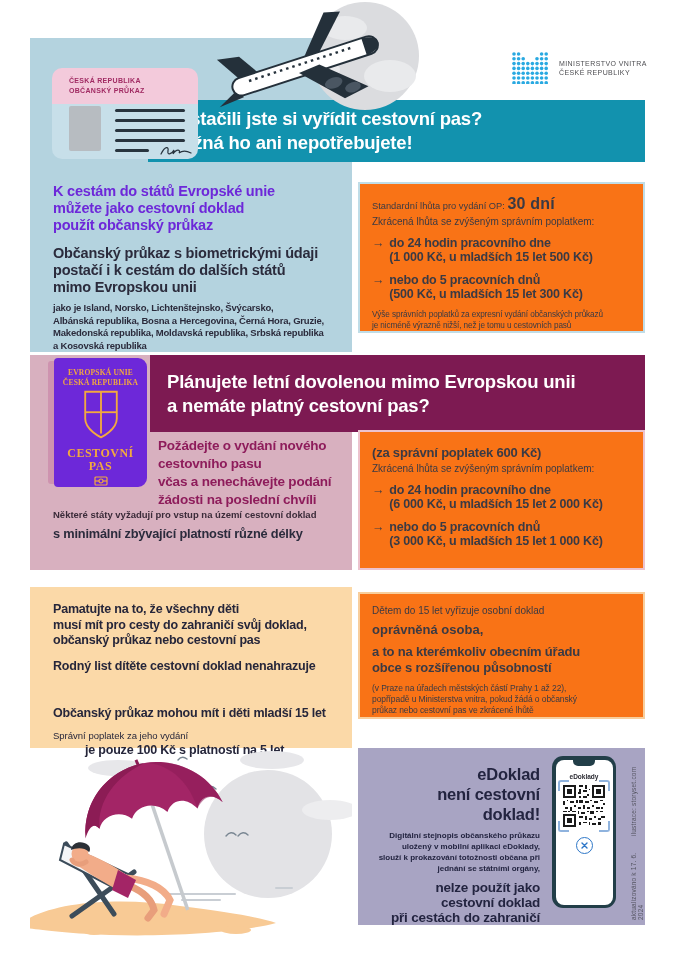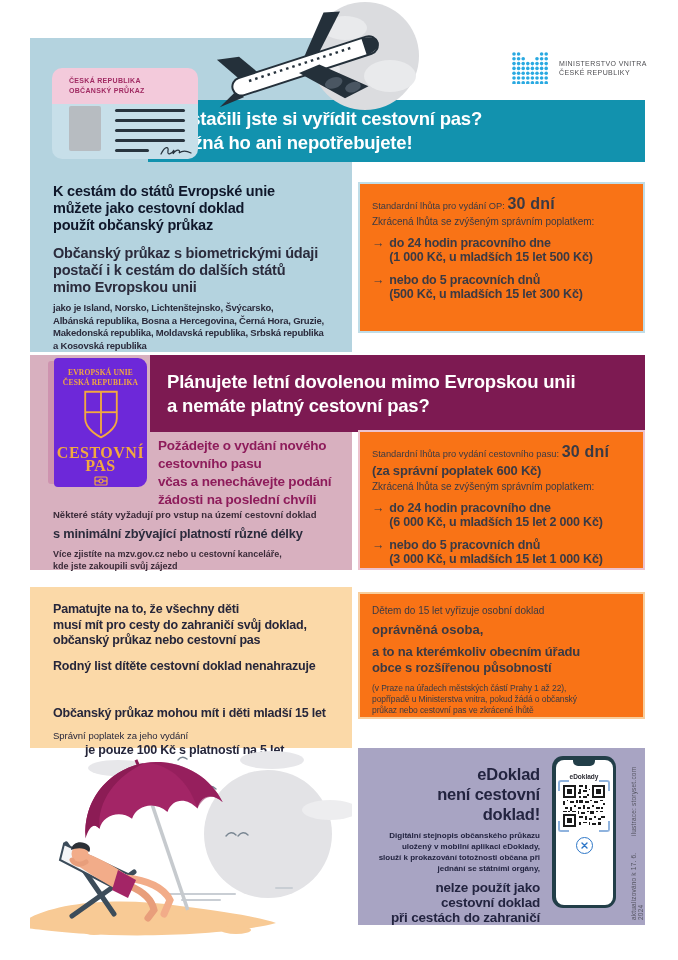--- a/index.html
+++ b/index.html
@@ -27,7 +27,7 @@
   .idc-sig{position:absolute;right:5px;bottom:1px;}
 
   .s1{position:absolute;left:53px;top:183px;width:304px;}
-  .h-teal{color:#0f172a;font-size:14.5px;line-height:17px;font-weight:bold;letter-spacing:-.2px;}
+  .h-teal{color:#6d28d9;font-size:14.5px;line-height:17px;font-weight:bold;letter-spacing:-.2px;}
   .h-dark{color:#2B2B3C;font-size:14.5px;line-height:17px;font-weight:bold;letter-spacing:-.2px;margin-top:11px;}
   .countries{color:#2B2B3C;font-size:9.5px;line-height:12.5px;font-weight:bold;letter-spacing:-.2px;margin-top:6px;}
 

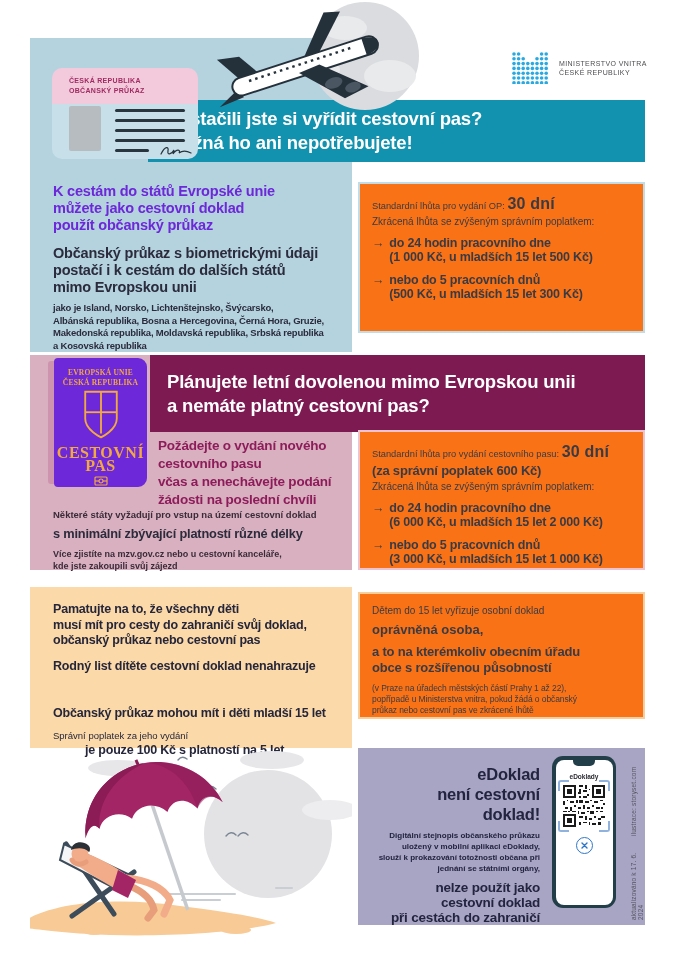--- a/index.html
+++ b/index.html
@@ -246,6 +246,8 @@
         <div>(500 Kč, u mladších 15 let 300 Kč)</div>
       </div>
     </div>
+    <div class="note ml">Výše správních poplatků za expresní vydání občanských průkazů
+je nicméně výrazně nižší, než je tomu u cestovních pasů</div>
   </div>
 
   <div class="pink-panel"></div>

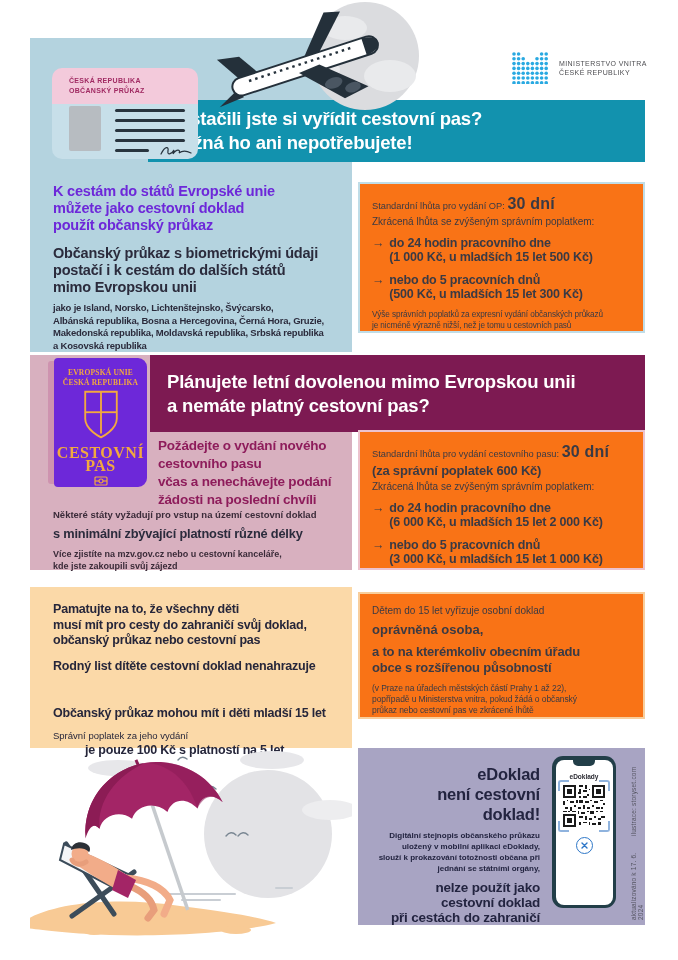--- a/index.html
+++ b/index.html
@@ -59,7 +59,7 @@
     border-radius:4px 9px 9px 4px;color:#F2A93F;text-align:center;
     font-family:"Liberation Serif",serif;font-weight:bold;}
   .pp-head{font-size:7.5px;line-height:9.5px;margin-top:10px;letter-spacing:.2px;}
-  .pp-title{font-size:16px;line-height:12.5px;margin-top:2px;letter-spacing:.5px;}
+  .pp-title{font-size:12px;line-height:12.5px;margin-top:2px;letter-spacing:.5px;}
   .h-magenta{position:absolute;left:158px;top:437px;width:198px;color:#8E1C5B;
     font-size:13.5px;line-height:18px;font-weight:bold;letter-spacing:-.2px;}
   .validity{position:absolute;left:53px;top:509px;width:299px;}

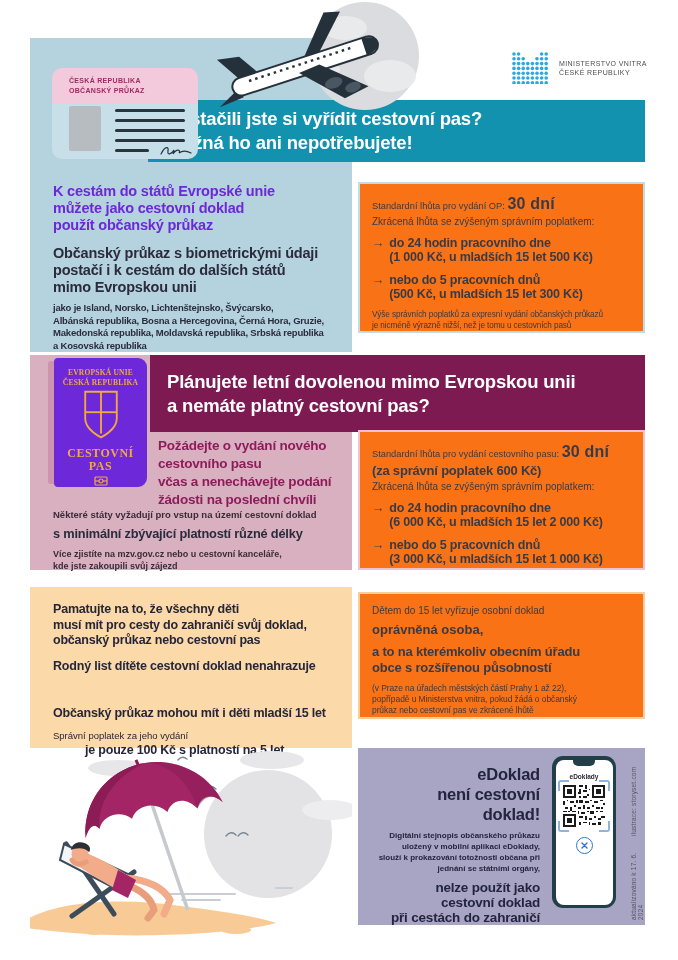--- a/index.html
+++ b/index.html
@@ -292,10 +292,6 @@
   </div>
 
   <div class="box box2">
-    <div>
-      <span class="lead-label">Standardní lhůta pro vydání cestovního pasu: </span>
-      <span class="lead-value">30 dní</span>
-    </div>
     <div class="fee">(za správní poplatek 600 Kč)</div>
     <div class="sub">Zkrácená lhůta se zvýšeným správním poplatkem:</div>
     <div class="bullet">

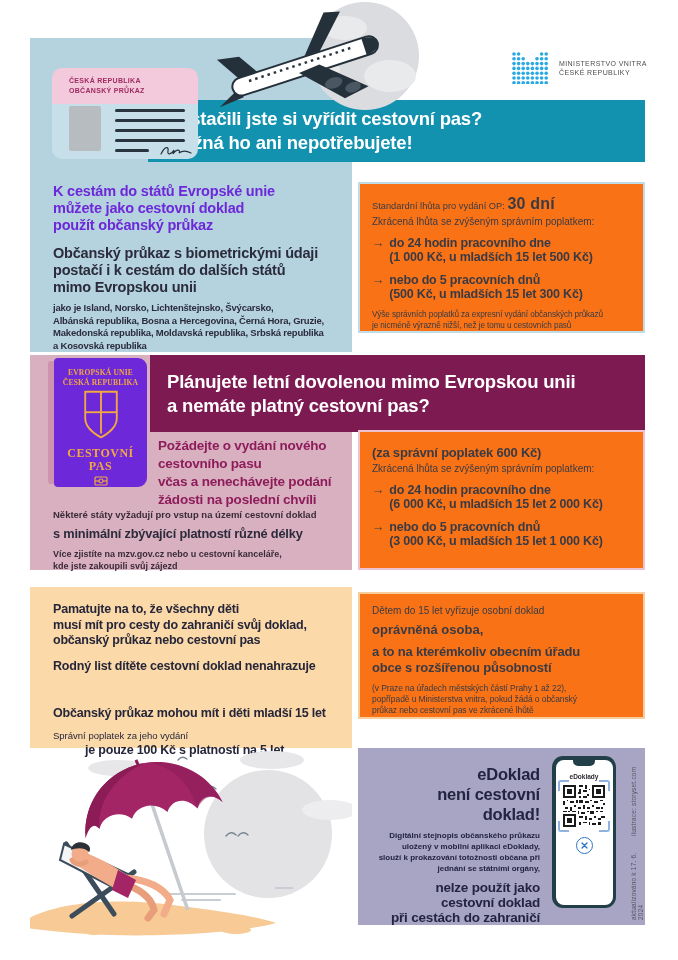--- a/index.html
+++ b/index.html
@@ -287,8 +287,6 @@
   <div class="validity">
     <div class="v-small">Některé státy vyžadují pro vstup na území cestovní doklad</div>
     <div class="v-head">s minimální zbývající platností různé délky</div>
-    <div class="v-note ml">Více zjistíte na mzv.gov.cz nebo u cestovní kanceláře,
-kde jste zakoupili svůj zájezd</div>
   </div>
 
   <div class="box box2">

